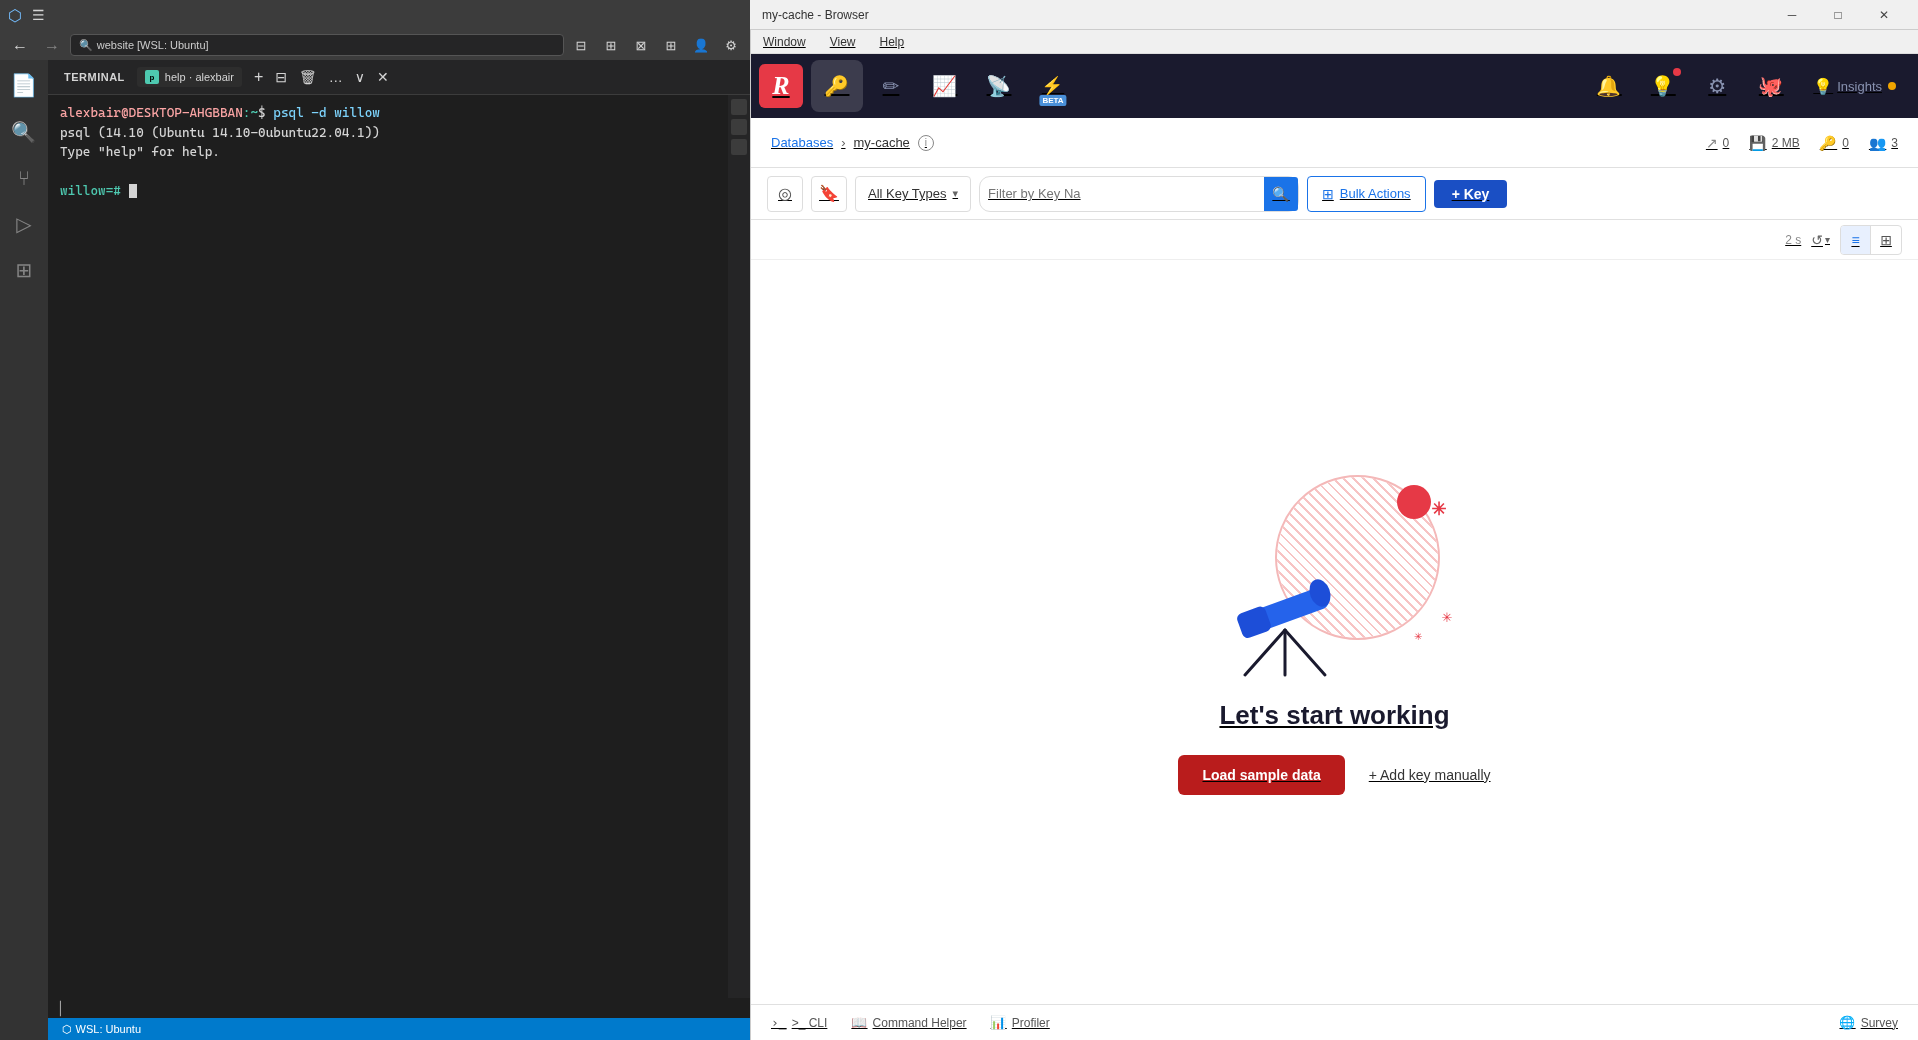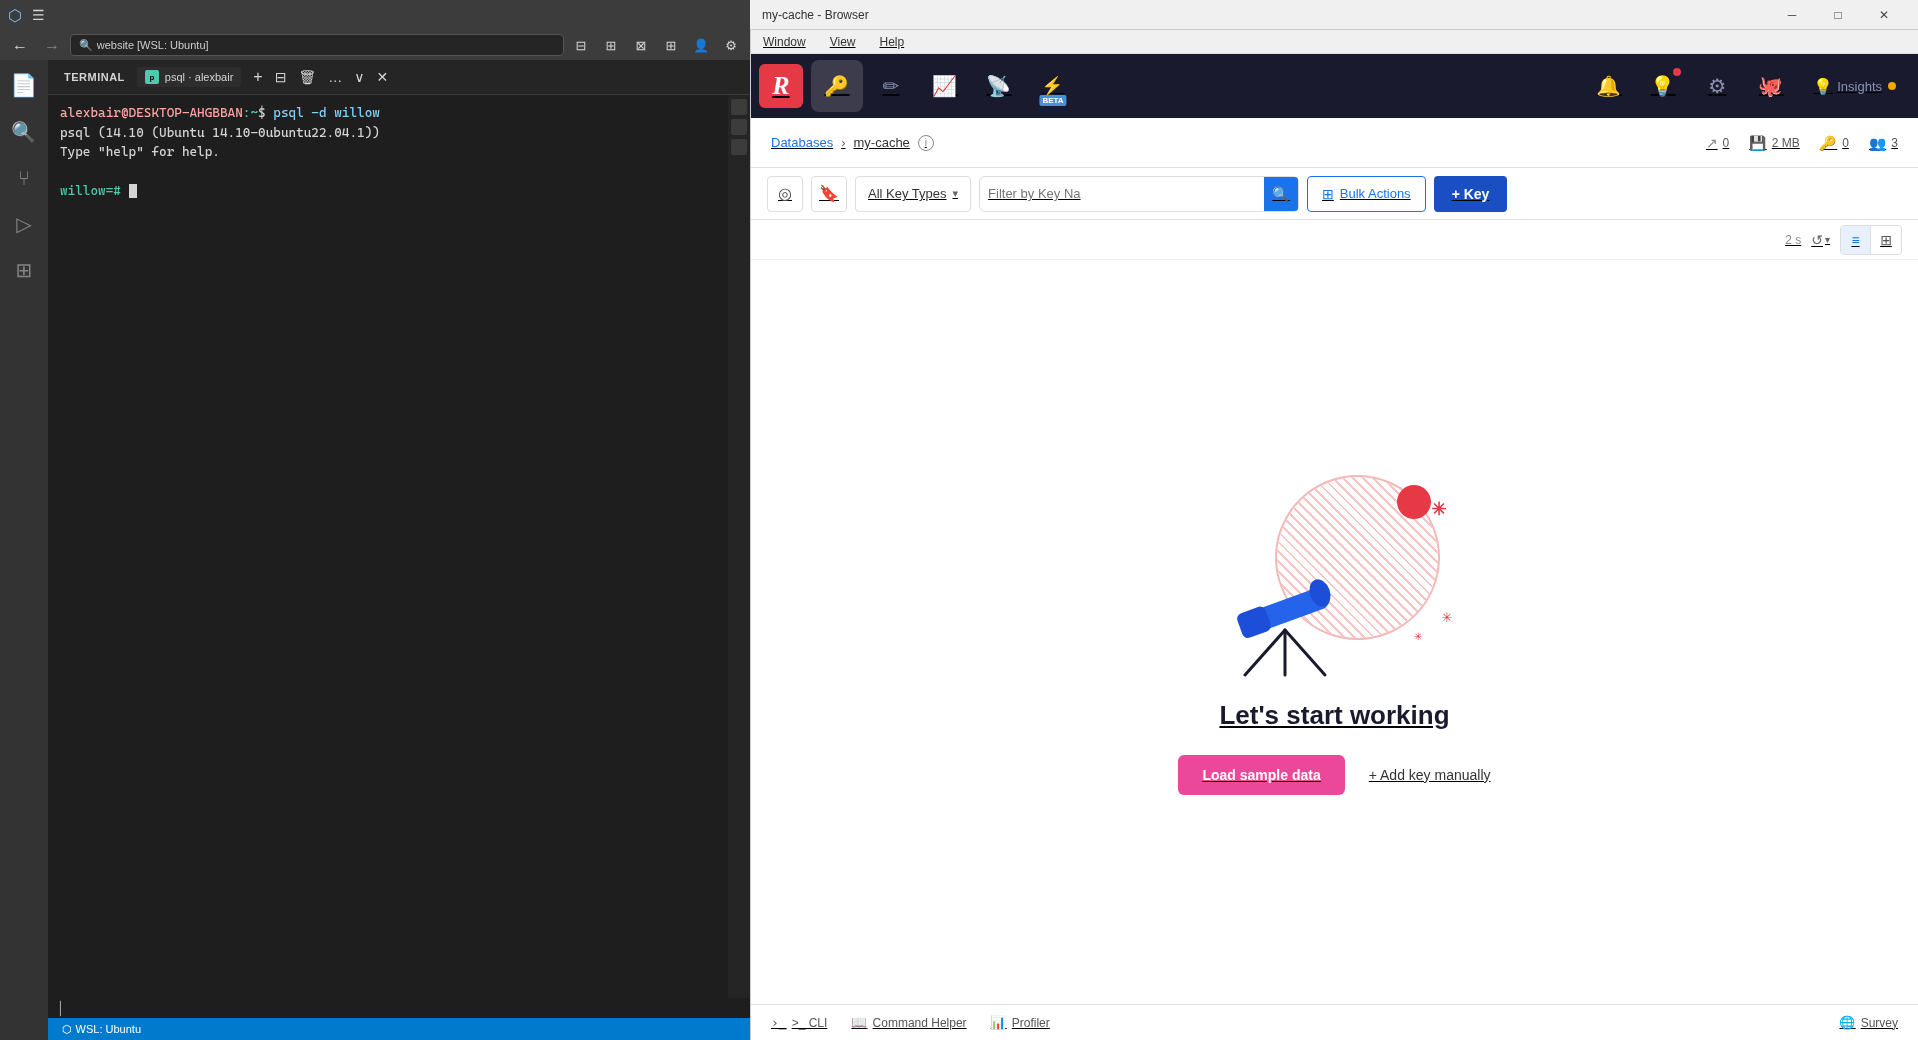--- a/index.html
+++ b/index.html
@@ -63,7 +63,7 @@
             <span style="color:#d4d4d4; font-size:11px; font-weight:600; padding:4px 8px; letter-spacing:0.5px;">TERMINAL</span>
             <div style="display:flex; align-items:center; gap:6px; background:#2d2d2d; border-radius:3px; padding:3px 8px; color:#d4d4d4; font-size:11px; cursor:pointer;">
               <div style="width:14px; height:14px; background:#4ec9b0; border-radius:2px; display:flex; align-items:center; justify-content:center; font-size:8px; color:#000; font-weight:bold;">p</div>
-              <span>psql · alexbair</span>
+              <span>help · alexbair</span>
             </div>
             <div style="margin-left:4px; color:#d4d4d4; font-size:16px; cursor:pointer; padding:2px 4px; border-radius:3px;">+</div>
             <div style="color:#d4d4d4; font-size:14px; cursor:pointer; padding:2px 4px; border-radius:3px;">⊟</div>

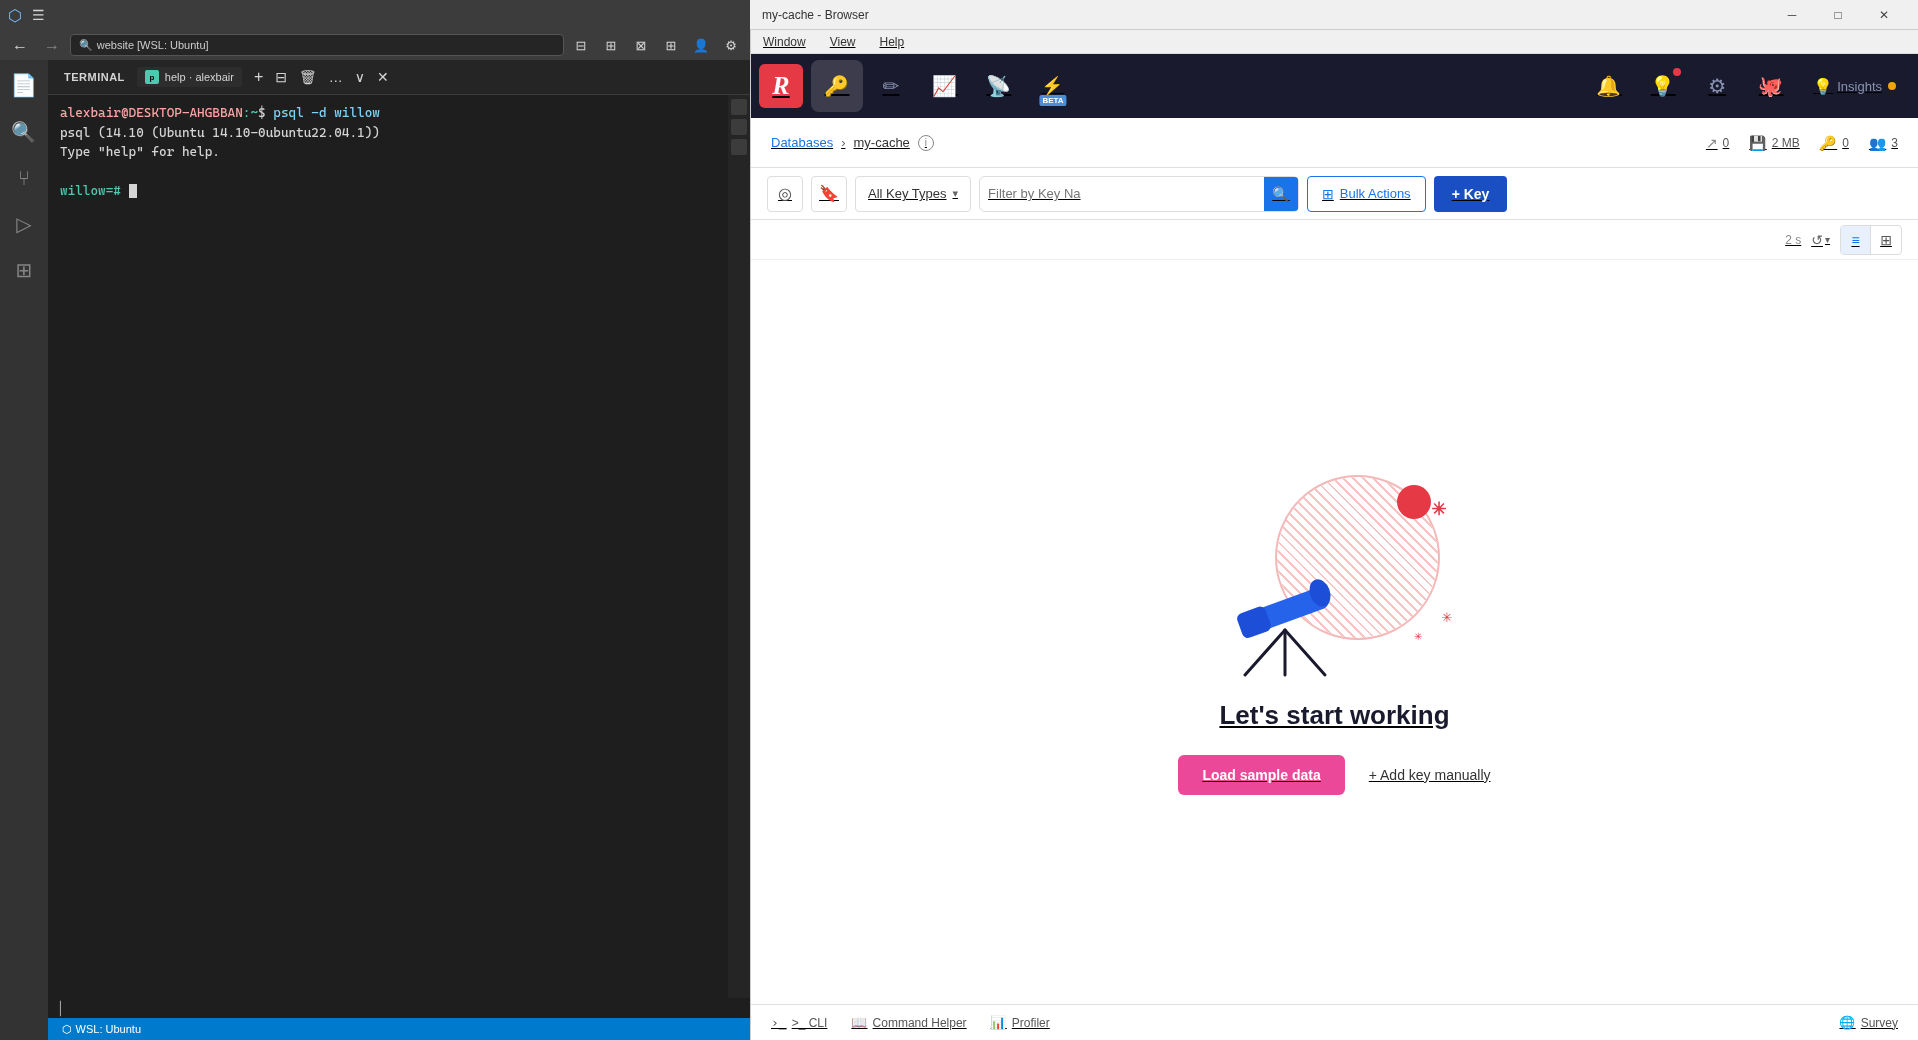--- a/index.html
+++ b/index.html
@@ -187,7 +187,7 @@
               <span style="font-size:11px; color:#666;">▾</span>
             </div>
 
-            <div style="display:flex; align-items:center; border:1px solid #ddd; border-radius:6px; height:36px; background:white; flex:1; max-width:320px;">
+            <div style="display:flex; align-items:center; border:1px solid #ddd; border-radius:11px; height:36px; background:white; flex:1; max-width:320px;">
               <input style="border: none; outline: none; font-size: 13px; color: rgb(51, 51, 51); background: transparent; width: 100%; padding: 0px 8px;" type="text" placeholder="Filter by Key Na">
               <div style="width:34px; height:34px; display:flex; align-items:center; justify-content:center; cursor:pointer; color:white; background:#1a73e8; border-radius:0 3px 3px 0; font-size:14px; flex-shrink:0;">🔍</div>
             </div>

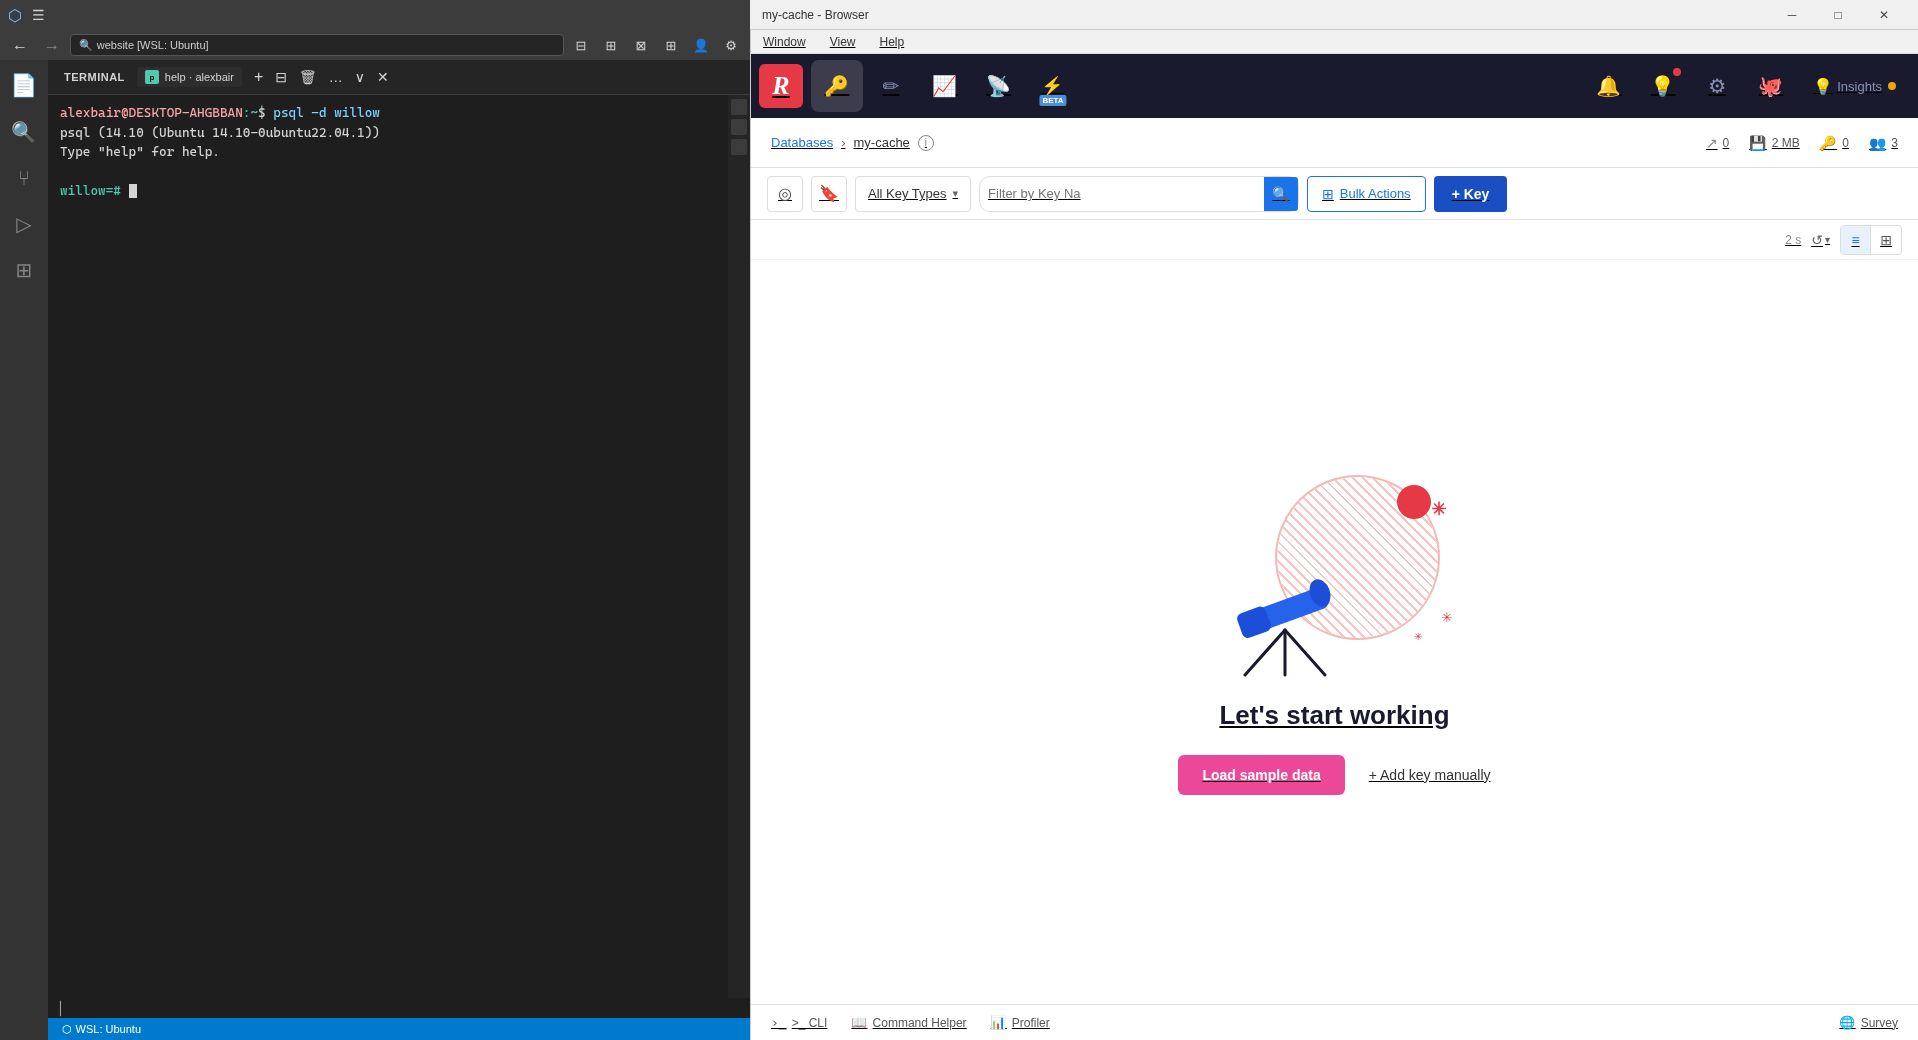--- a/index.html
+++ b/index.html
@@ -197,7 +197,7 @@
               <span>Bulk Actions</span>
             </div>
 
-            <button style="display:flex; align-items:center; gap:4px; background:#1a4fc4; color:white; border:none; border-radius:4px; padding:8px 18px; font-size:14px; font-weight:600; cursor:pointer; height:36px; flex-shrink:0;">
+            <button style="display:flex; align-items:center; gap:4px; background:#1a4fc4; color:white; border:none; border-radius:4px; padding:8px 18px; font-size:14px; font-weight:600; cursor:pointer; height:28px; flex-shrink:0;">
               <span>+ Key</span>
             </button>
           </div>

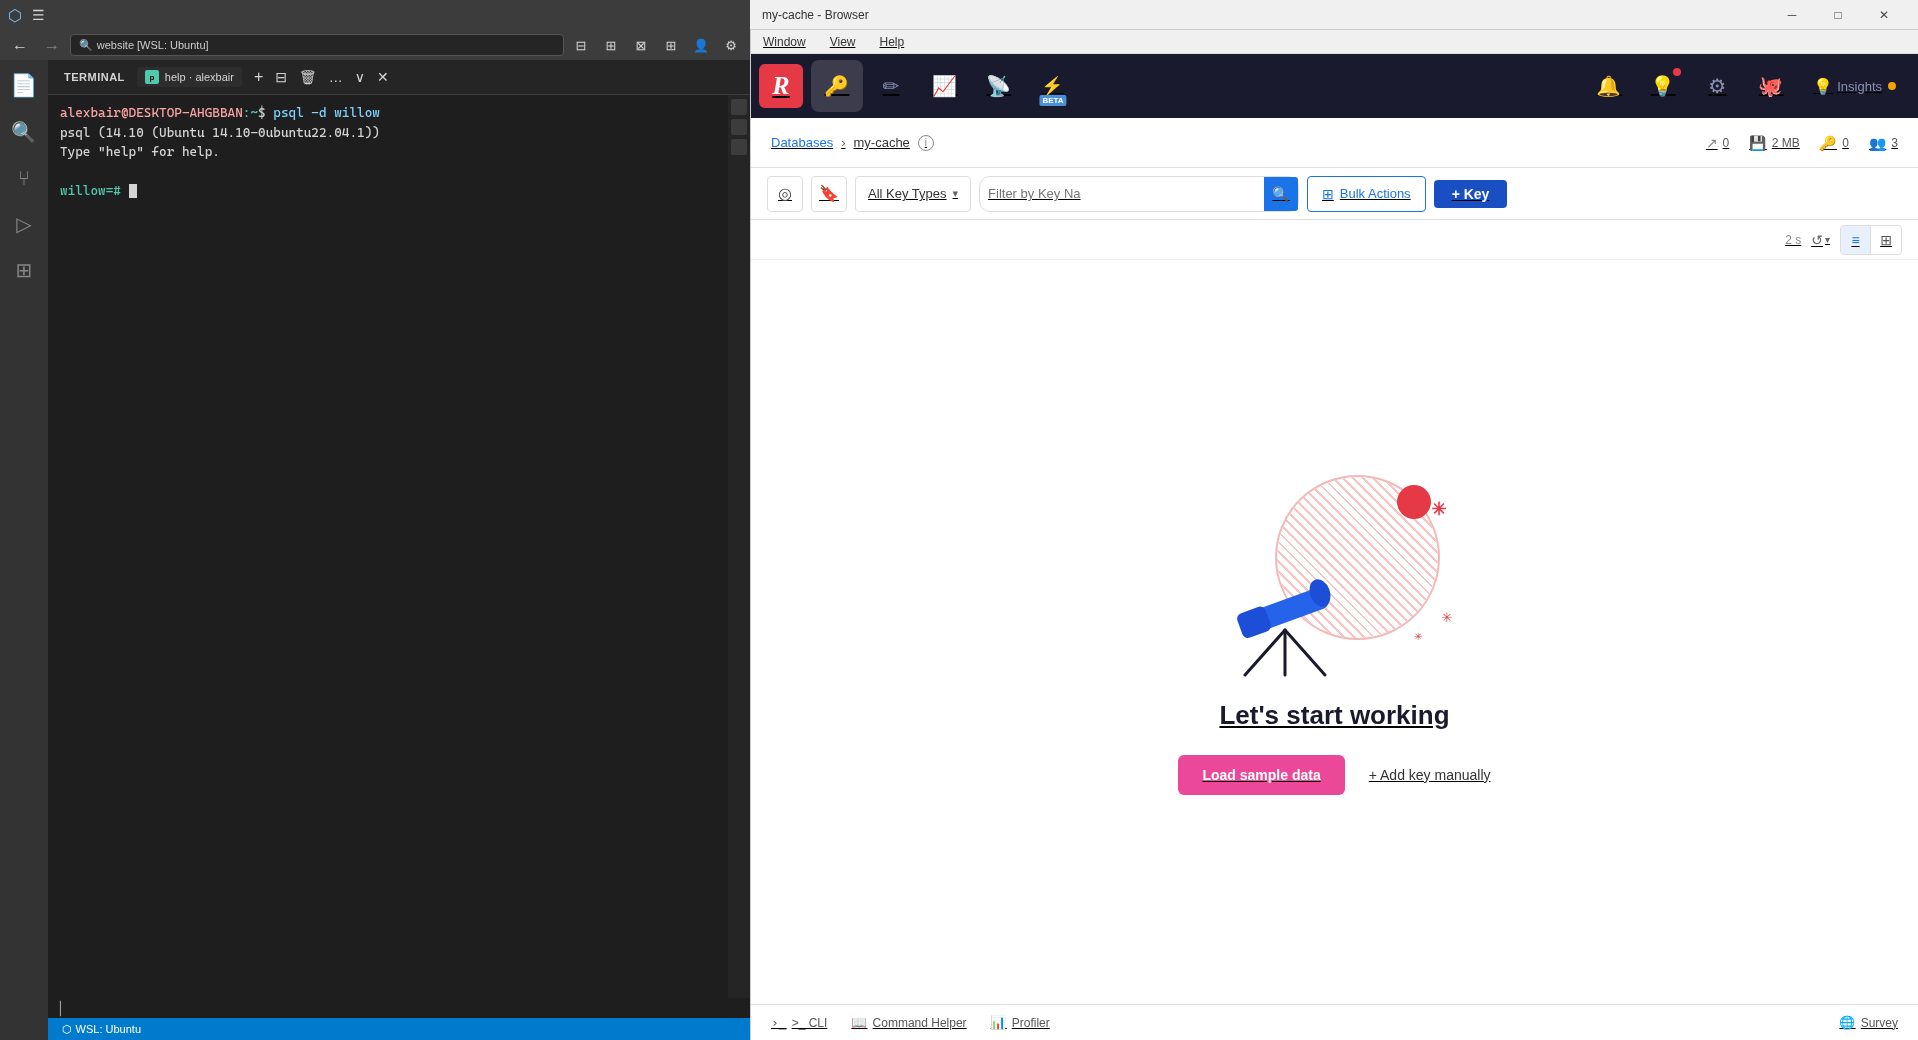--- a/index.html
+++ b/index.html
@@ -243,7 +243,7 @@
 
             <h2 style="font-size:26px; font-weight:700; color:#1a1a2e; margin-bottom:24px;">Let's start working</h2>
             <div style="display:flex; align-items:center; gap:24px;">
-              <button style="background:#ec4899; color:white; border:none; border-radius:6px; padding:12px 24px; font-size:14px; font-weight:600; cursor:pointer;">Load sample data</button>
+              <button style="background:#b91c1c; color:white; border:none; border-radius:6px; padding:12px 24px; font-size:14px; font-weight:600; cursor:pointer;">Load sample data</button>
               <span style="color:#333; font-size:14px; cursor:pointer;">+ Add key manually</span>
             </div>
           </div>

